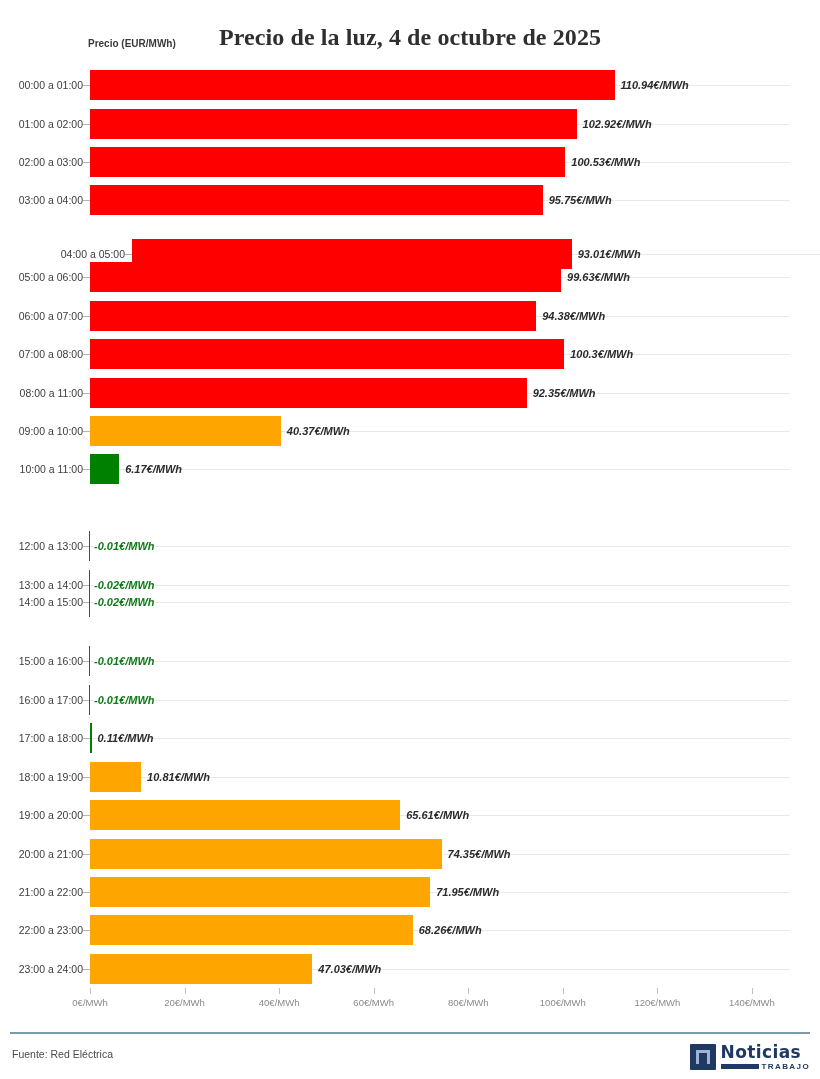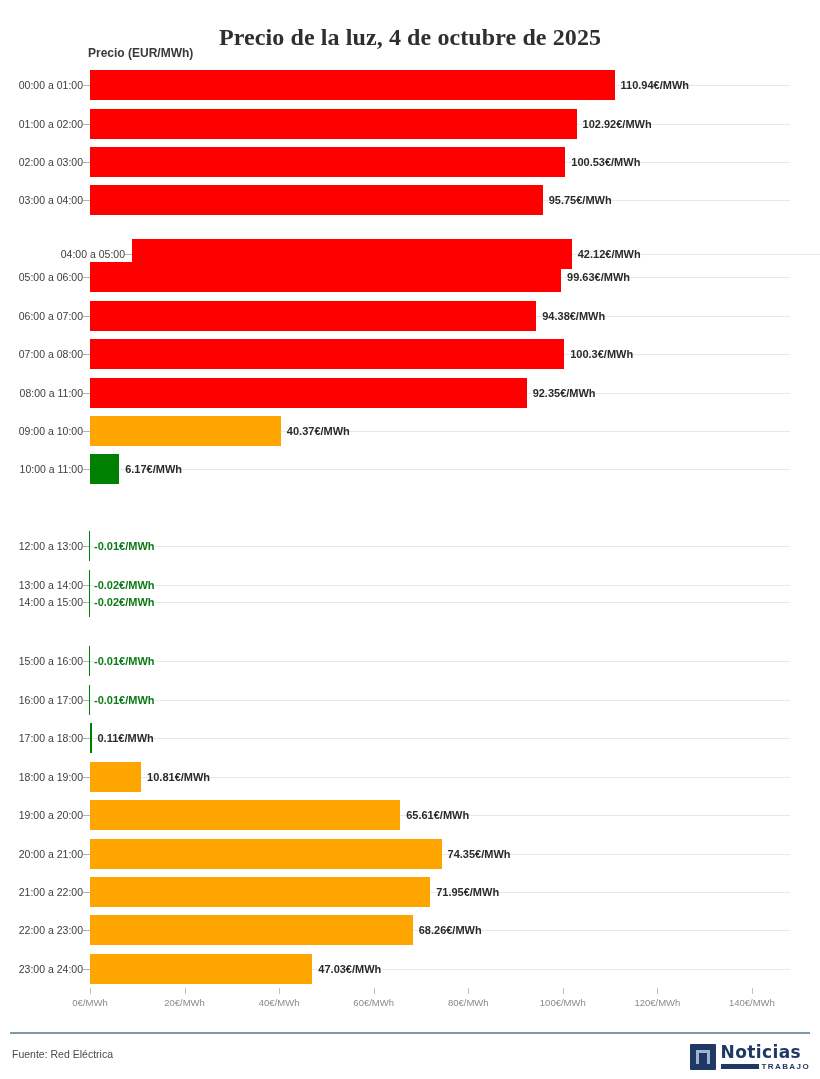--- a/index.html
+++ b/index.html
@@ -35,8 +35,8 @@
   #axis-caption {
     position: absolute;
     left: 88px;
-    top: 46px;
-    font-size: 12px;
+    top: 38px;
+    font-size: 10px;
     font-weight: 700;
     color: #3a3a3a;
   }

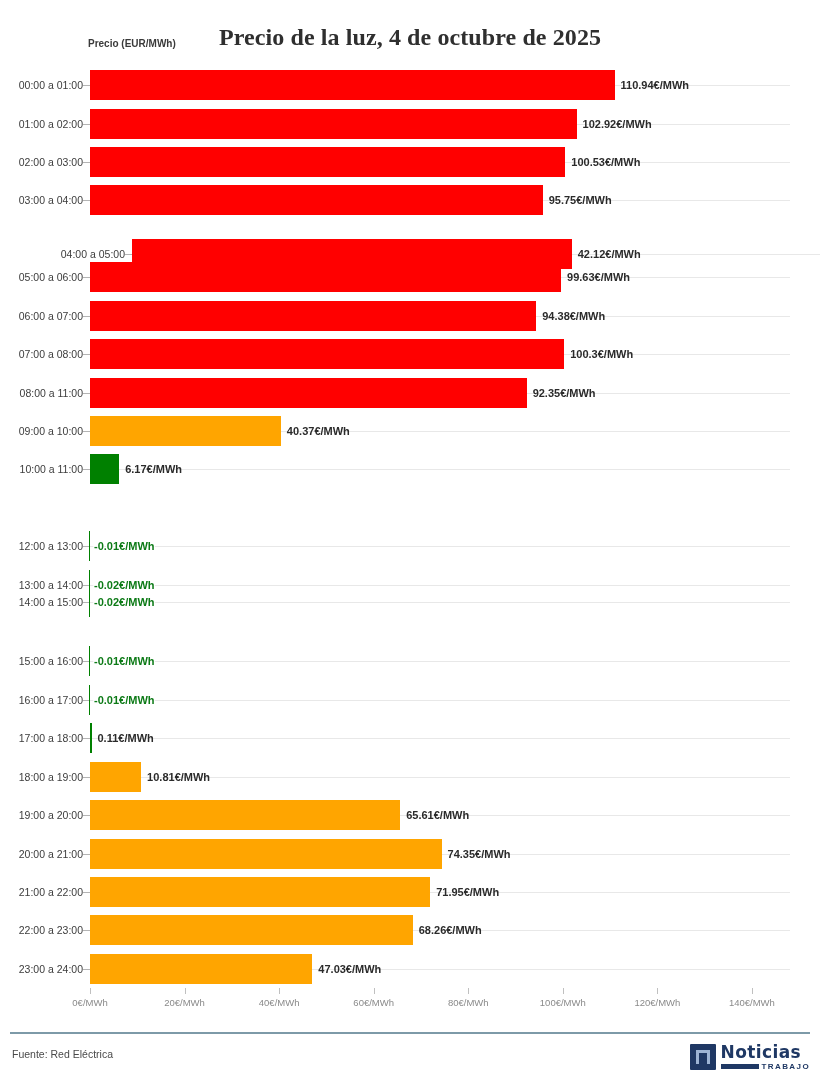--- a/index.html
+++ b/index.html
@@ -102,6 +102,7 @@
     font-weight: 700;
     white-space: nowrap;
     color: #2b2b2b;
+    font-style: italic;
   }
   .val-label.neg {
     color: #0c7a16;

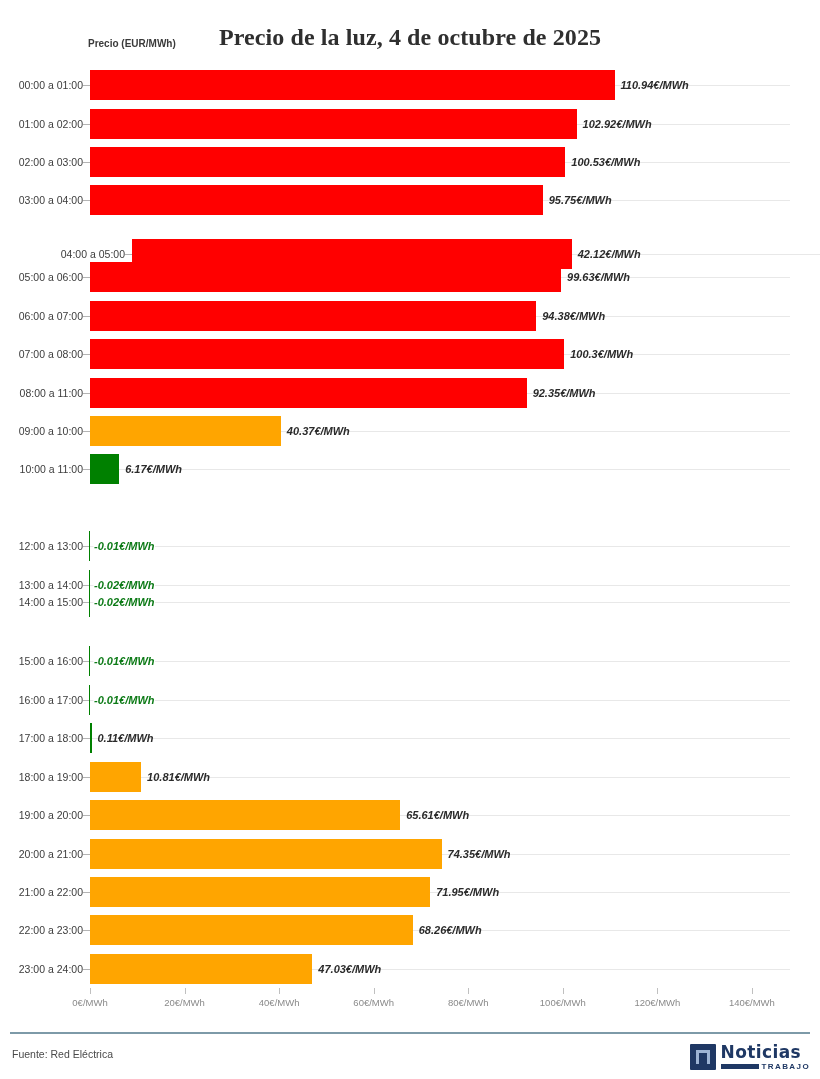--- a/index.html
+++ b/index.html
@@ -255,7 +255,7 @@
       <div class="tick-mark"></div>
       <div class="cat-label">04:00 a 05:00</div>
       <div class="bar" style="width: 439.751px; background: rgb(255, 0, 0); left: 90px;"></div>
-      <div class="val-label" style="left: 535.751px;">42.12€/MWh</div>
+      <div class="val-label" style="left: 535.751px;">93.01€/MWh</div>
     </div>
     <div class="row" style="top: 192.083px; height: 38.4167px;">
       <div class="gridline"></div>

